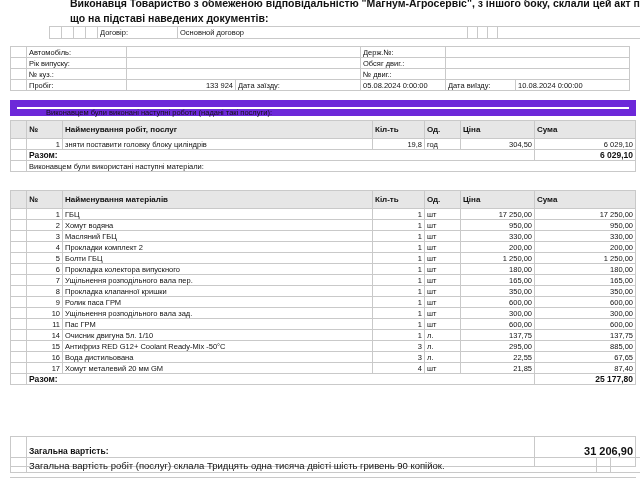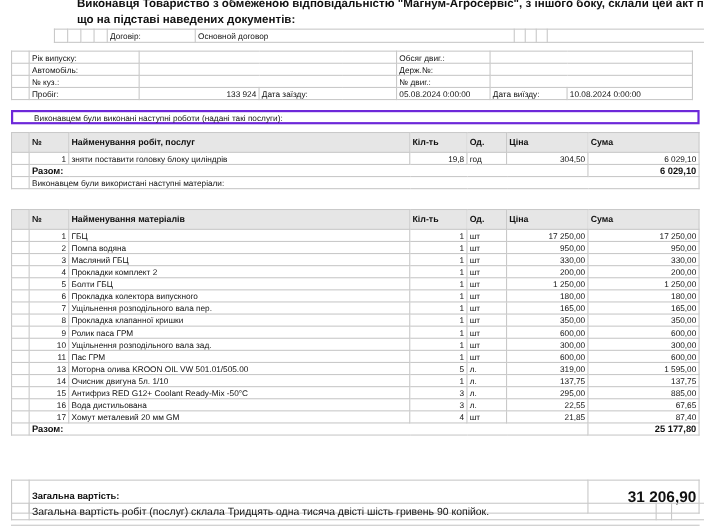--- a/index.html
+++ b/index.html
@@ -64,16 +64,16 @@
   <tbody>
       <tr>
     <td></td>
+    <td>Автомобіль:</td>
+    <td colspan="3"></td>
+    <td>Держ.№:</td>
+    <td colspan="2"></td>
+  </tr>
+  <tr>
+    <td></td>
     <td>Рік випуску:</td>
     <td colspan="3"></td>
     <td>Обсяг двиг.:</td>
-    <td colspan="2"></td>
-  </tr>
-  <tr>
-    <td></td>
-    <td>Автомобіль:</td>
-    <td colspan="3"></td>
-    <td>Держ.№:</td>
     <td colspan="2"></td>
   </tr>
   <tr>

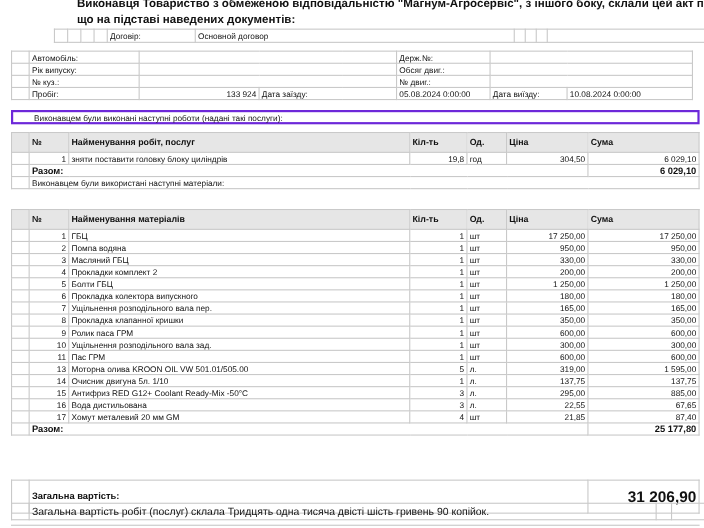--- a/index.html
+++ b/index.html
@@ -13,7 +13,7 @@
   .r { text-align:right; }
   .hdr td { background:#e6e6e6; font-weight:bold; font-size:8px; height:17px; vertical-align:middle; }
   .bold { font-weight:bold; }
-  .boxrow { position:absolute; border:2px solid #6d28d9; box-sizing:border-box; font-size:7.5px; padding:1px 3px; }
+  .boxrow { position:absolute; border:7px solid #6d28d9; box-sizing:border-box; font-size:7.5px; padding:1px 13px; }
 </style>
 </head>
 <body>

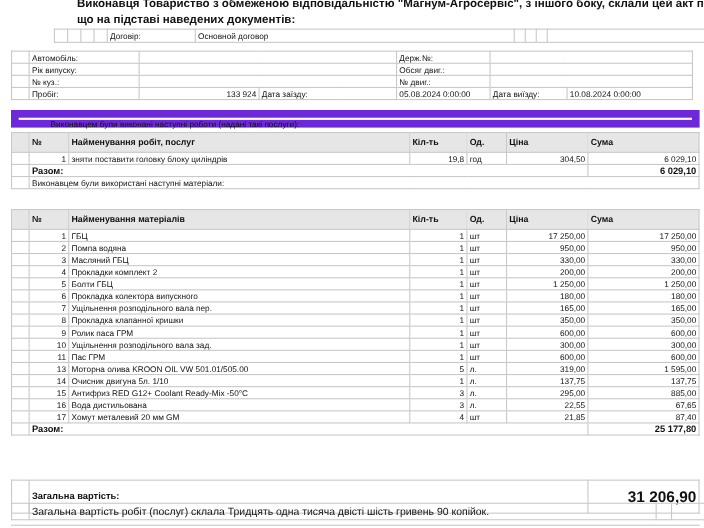--- a/index.html
+++ b/index.html
@@ -174,7 +174,7 @@
       <tr>
         <td></td>
         <td class="r">2</td>
-        <td>Помпа водяна</td>
+        <td>Хомут водяна</td>
         <td class="r">1</td>
         <td>шт</td>
         <td class="r">950,00</td>

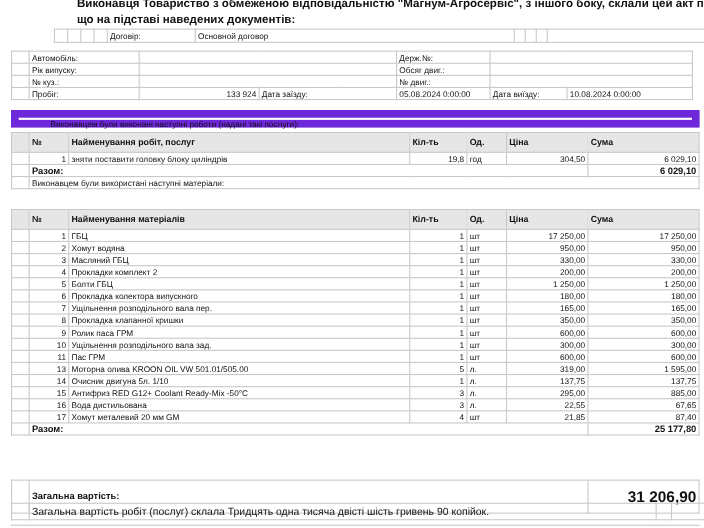--- a/index.html
+++ b/index.html
@@ -263,15 +263,6 @@
       </tr>
       <tr>
         <td></td>
-        <td class="r">13</td>
-        <td>Моторна олива KROON OIL VW 501.01/505.00</td>
-        <td class="r">5</td>
-        <td>л.</td>
-        <td class="r">319,00</td>
-        <td class="r">1 595,00</td>
-      </tr>
-      <tr>
-        <td></td>
         <td class="r">14</td>
         <td>Очисник двигуна 5л. 1/10</td>
         <td class="r">1</td>

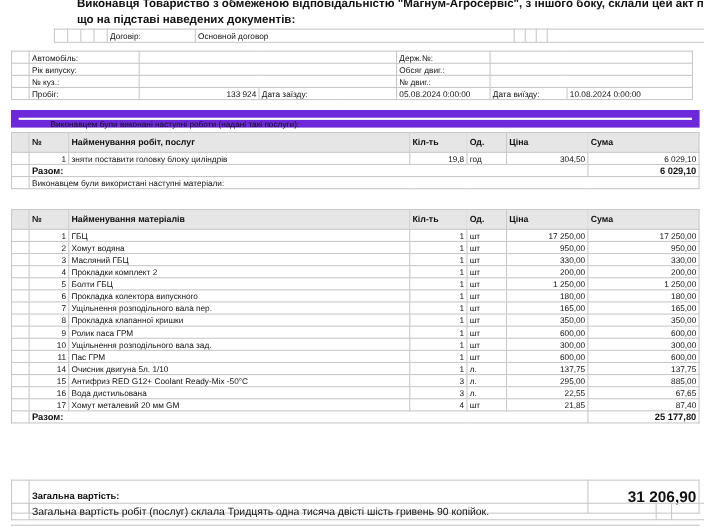--- a/index.html
+++ b/index.html
@@ -317,7 +317,7 @@
       <tr style="height:30px">
     <td></td>
     <td class="bold" style="font-size:8.5px">Загальна вартість:</td>
-    <td class="r bold" style="font-size:14px">31 206,90</td>
+    <td class="r bold" style="font-size:11px">31 206,90</td>
   </tr>
 </tbody>
   </table>

